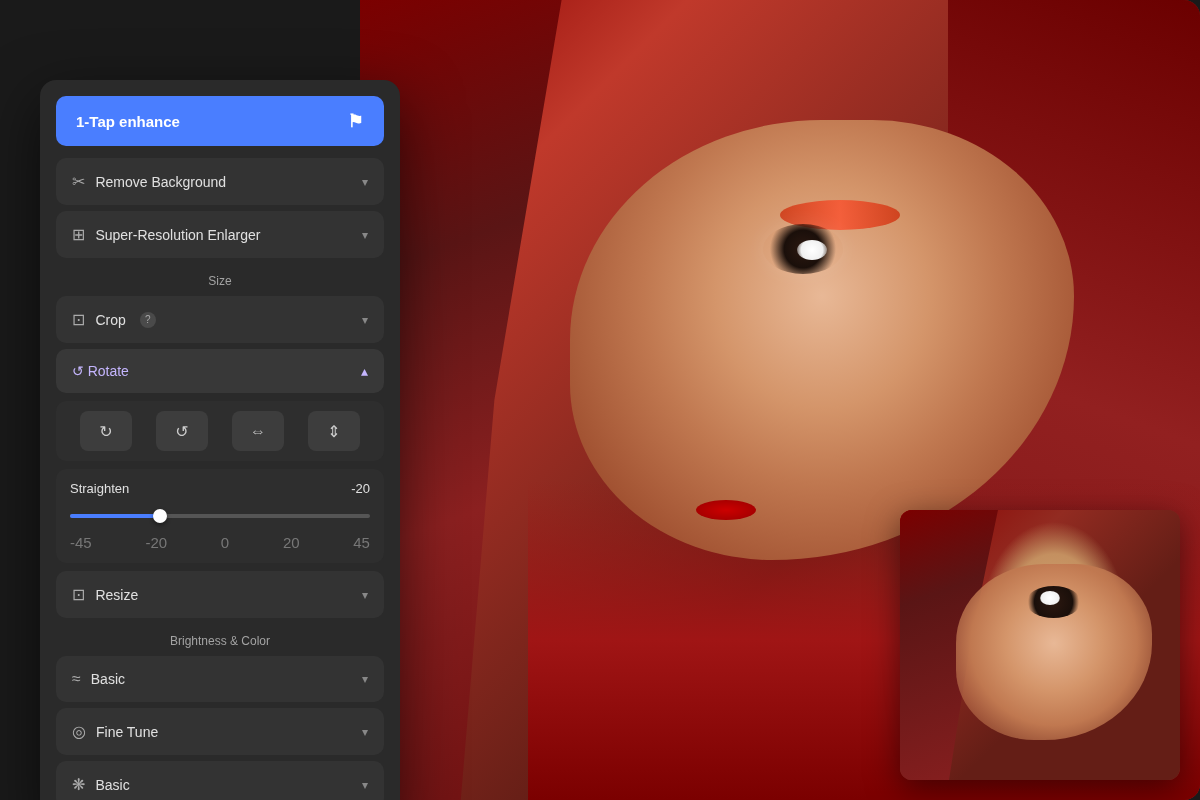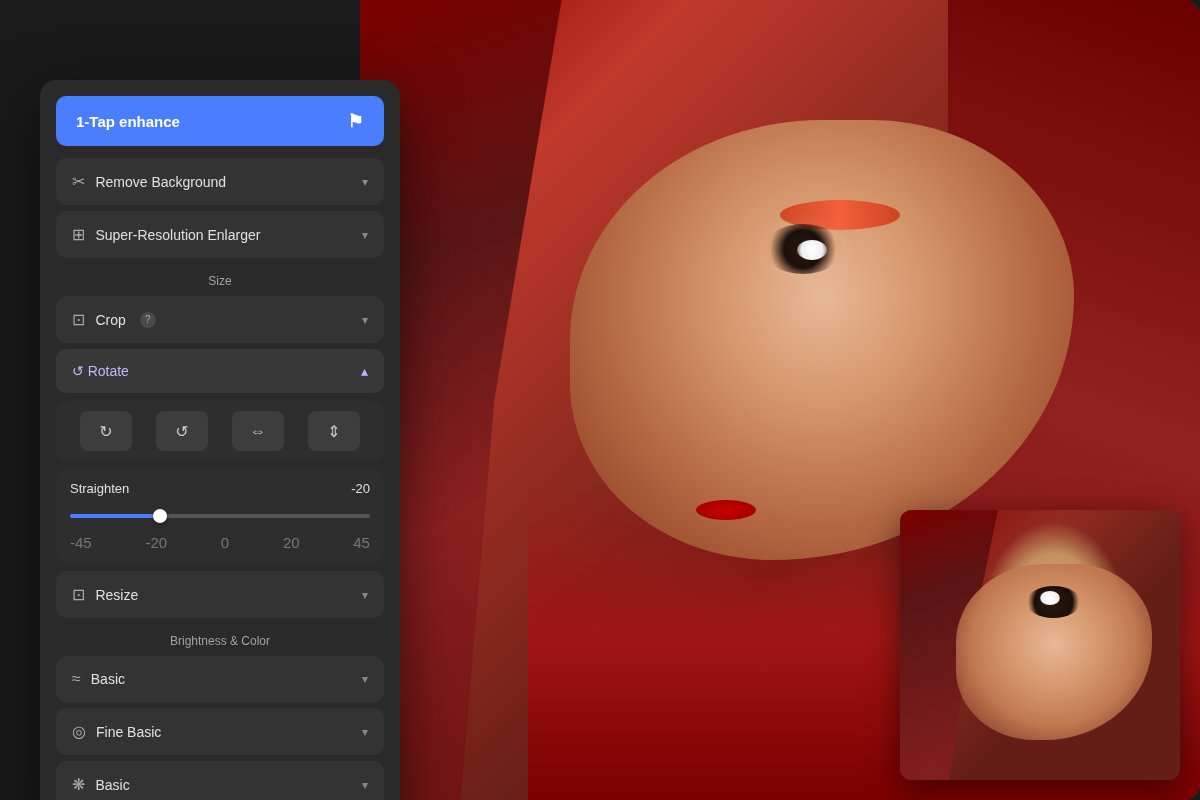--- a/index.html
+++ b/index.html
@@ -465,7 +465,7 @@
   <div class="section-item">
     <div class="left">
       <span class="icon">◎</span>
-      <span>Fine Basic</span>
+      <span>Fine Tune</span>
     </div>
     <span class="chevron">▾</span>
   </div>

